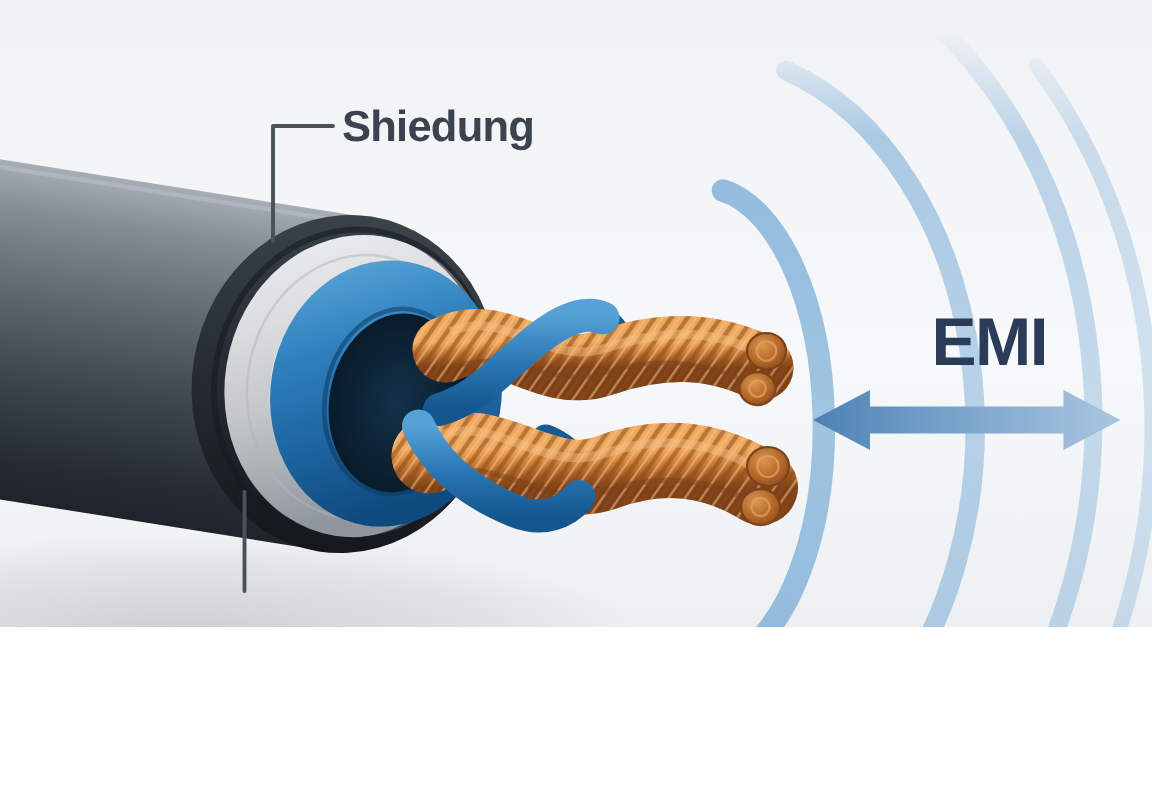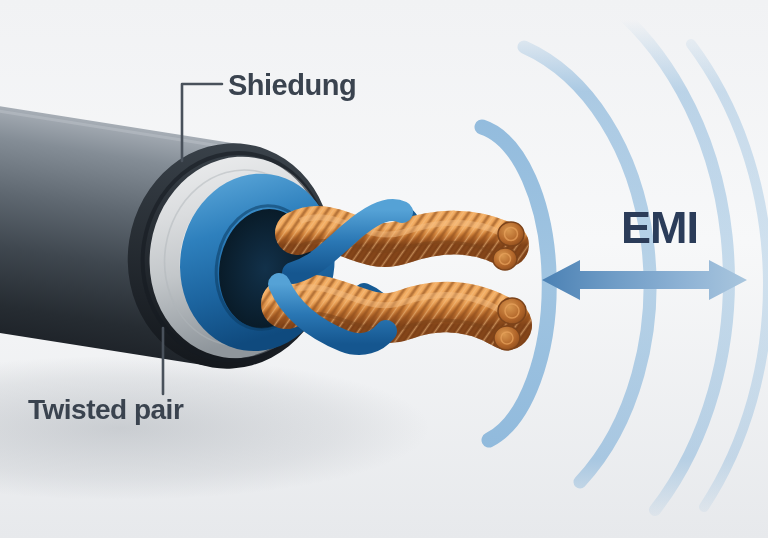--- a/index.html
+++ b/index.html
@@ -5,7 +5,7 @@
   html,body{margin:0;padding:0;background:#ffffff;}
   .stage{
     position:relative;
-    width:768px;height:538px;
+    width:768px;height:418px;
     overflow:hidden;
     font-family:"Liberation Sans", sans-serif;
   }

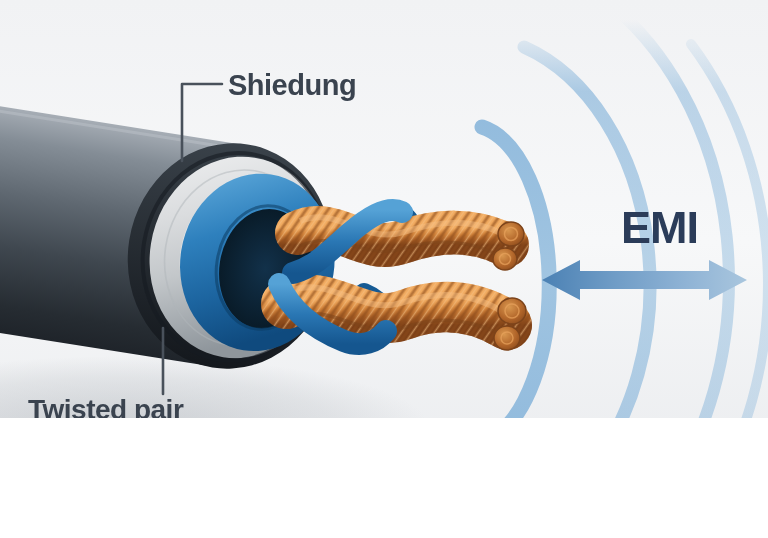--- a/index.html
+++ b/index.html
@@ -168,7 +168,6 @@
   </svg>
 
   <div class="label label-shielding">Shiedung</div>
-  <div class="label label-twisted">Twisted pair</div>
   <div class="label label-emi">EMI</div>
 
 </div>

